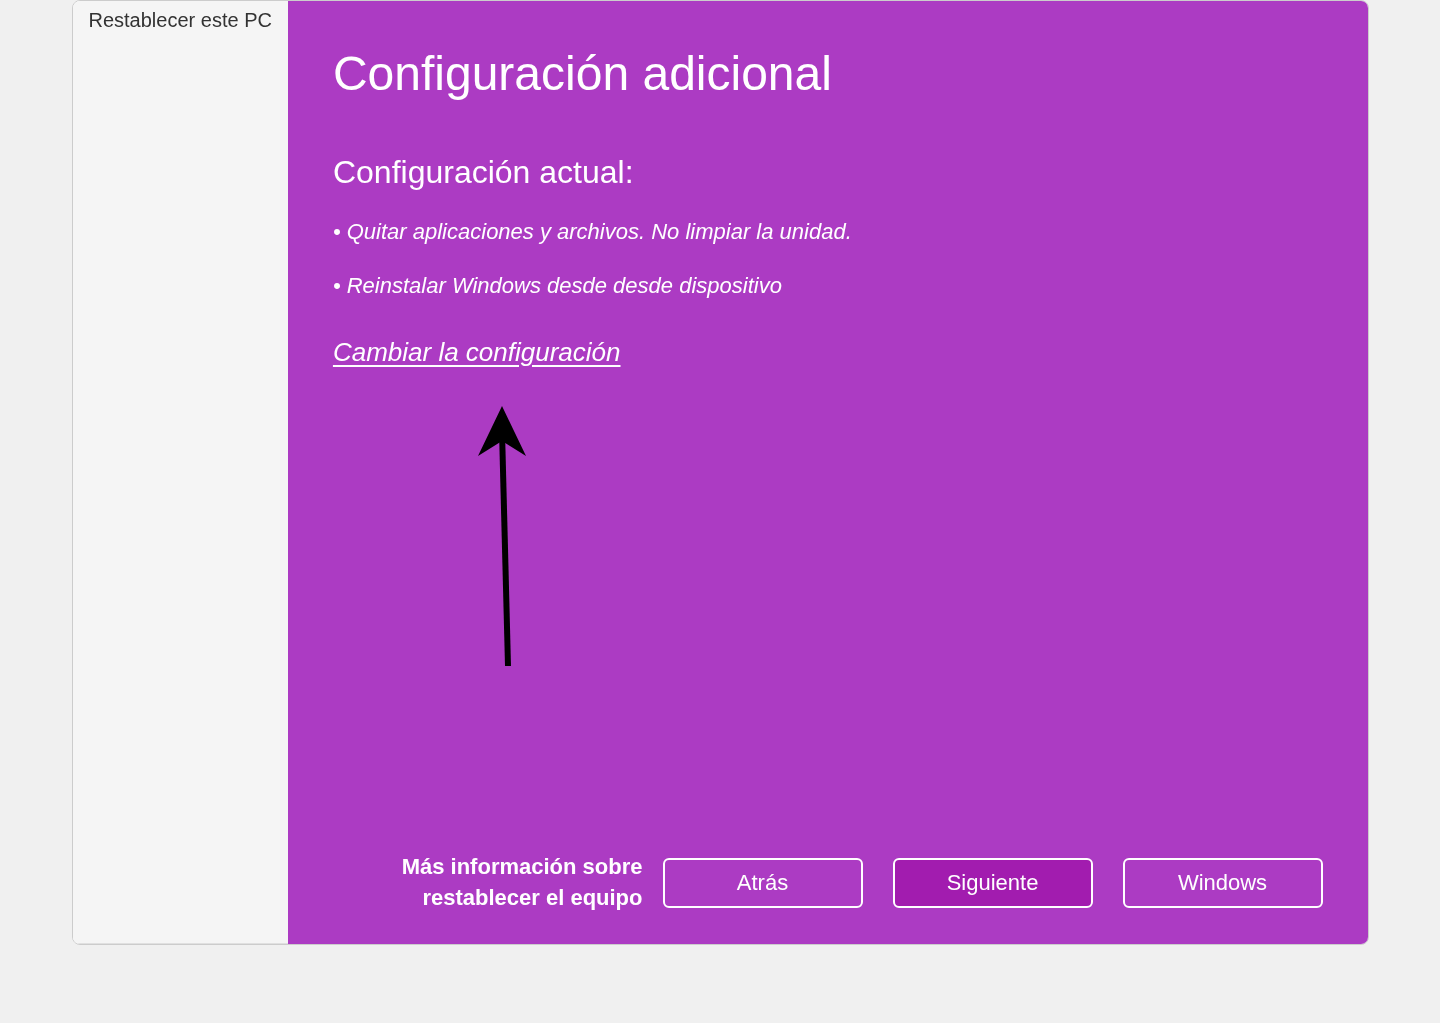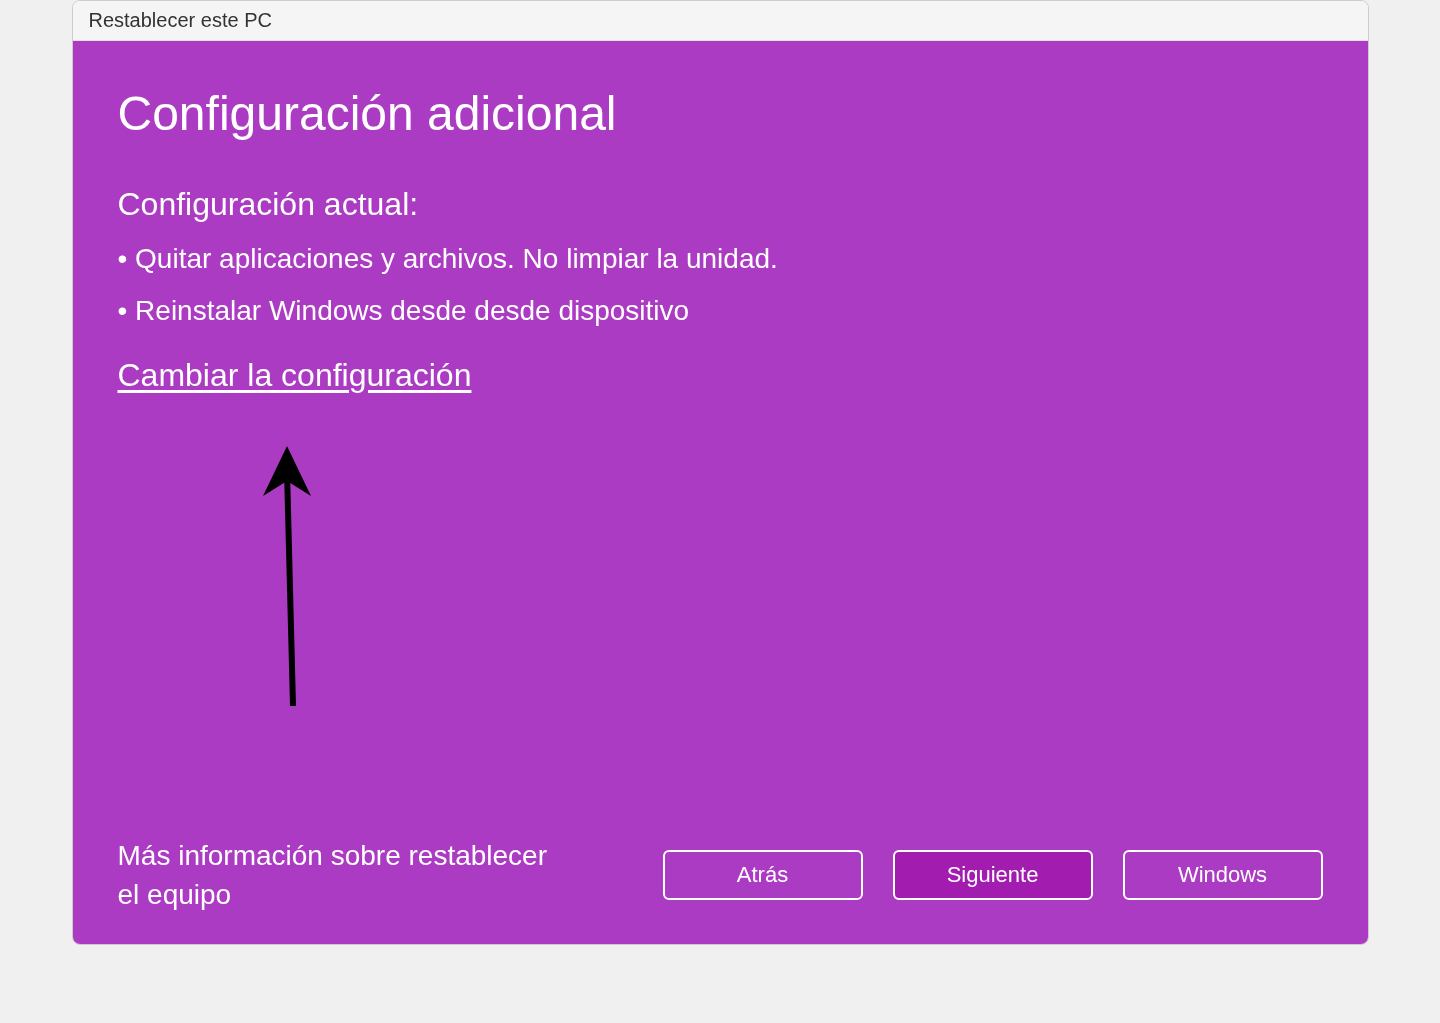--- a/index.html
+++ b/index.html
@@ -23,7 +23,7 @@
       border-radius: 8px;
       overflow: hidden;
       display: flex;
-      flex-direction: column;
+      flex-direction: row;
     }
     .titlebar {
       background: #f5f5f5;

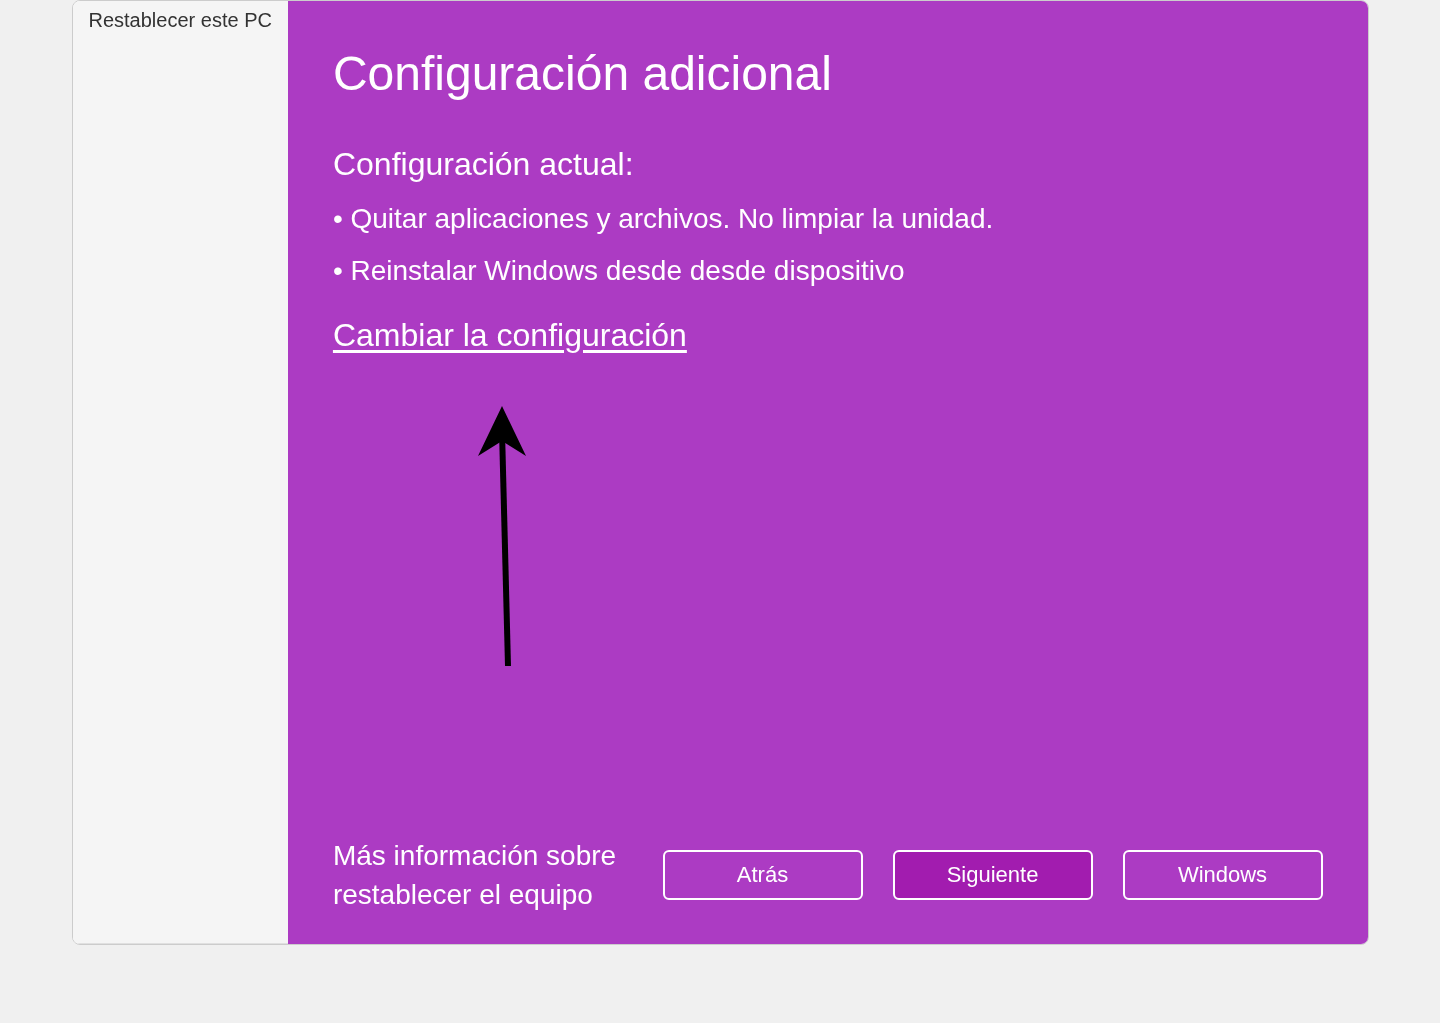--- a/index.html
+++ b/index.html
@@ -40,6 +40,7 @@
       display: flex;
       flex-direction: column;
       position: relative;
+      gap: 8px;
     }
     .heading {
       font-size: 48px;

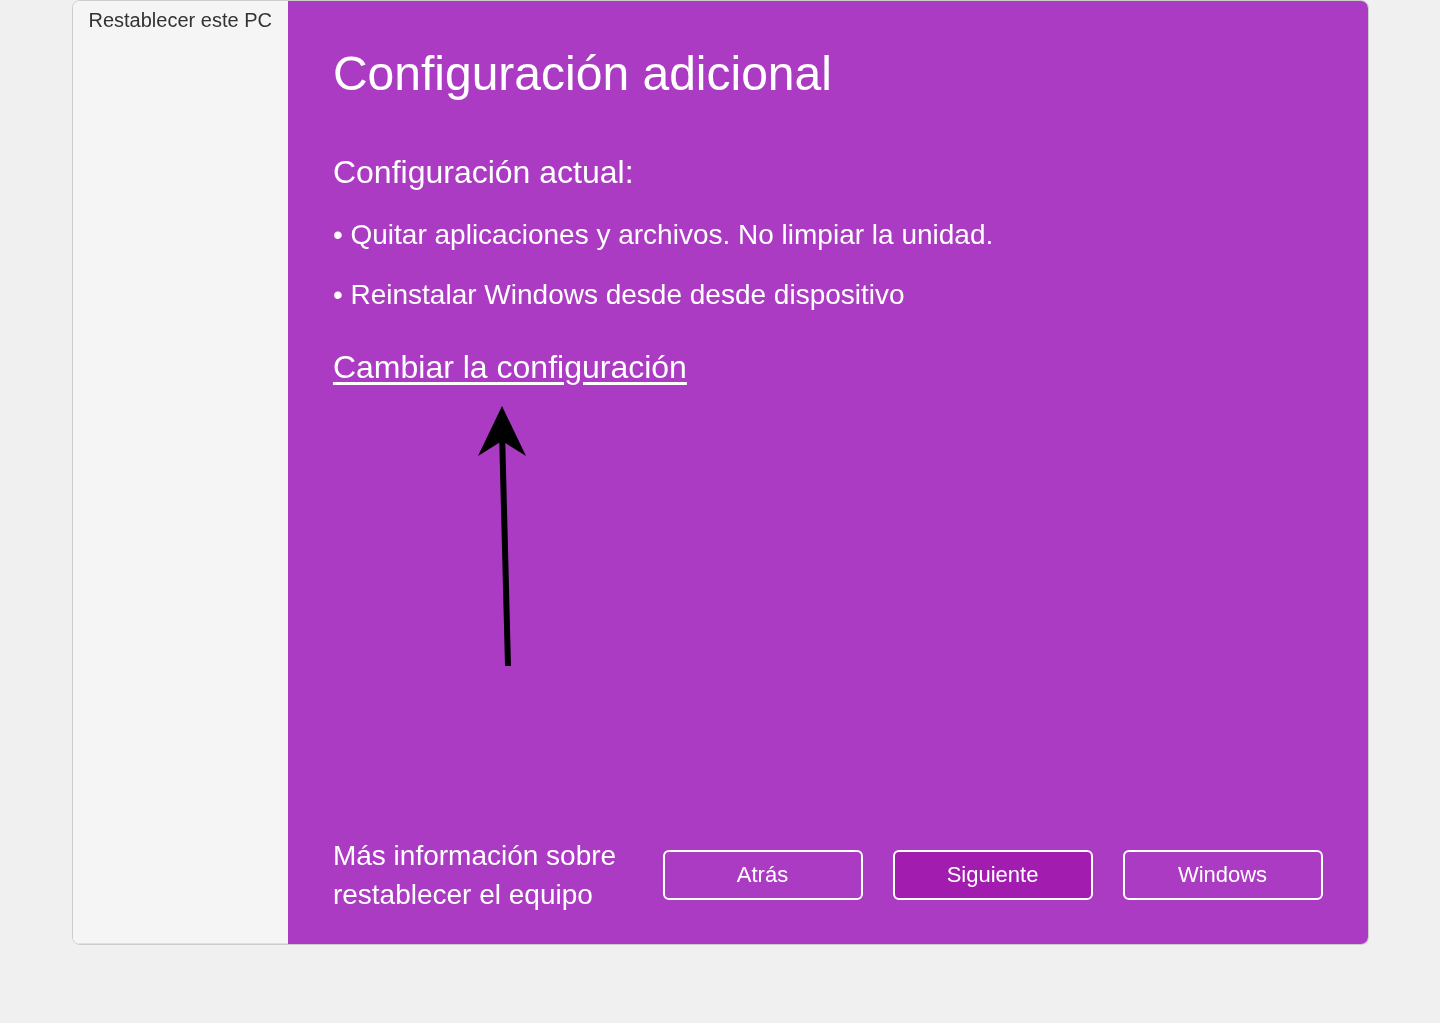--- a/index.html
+++ b/index.html
@@ -53,10 +53,11 @@
       margin-bottom: 20px;
     }
     .bullet-item {
-      font-size: 28px;
+      font-size: 22px;
       font-weight: 400;
       margin-bottom: 20px;
       padding-left: 0;
+      font-style: italic;
     }
     .change-link {
       font-size: 32px;

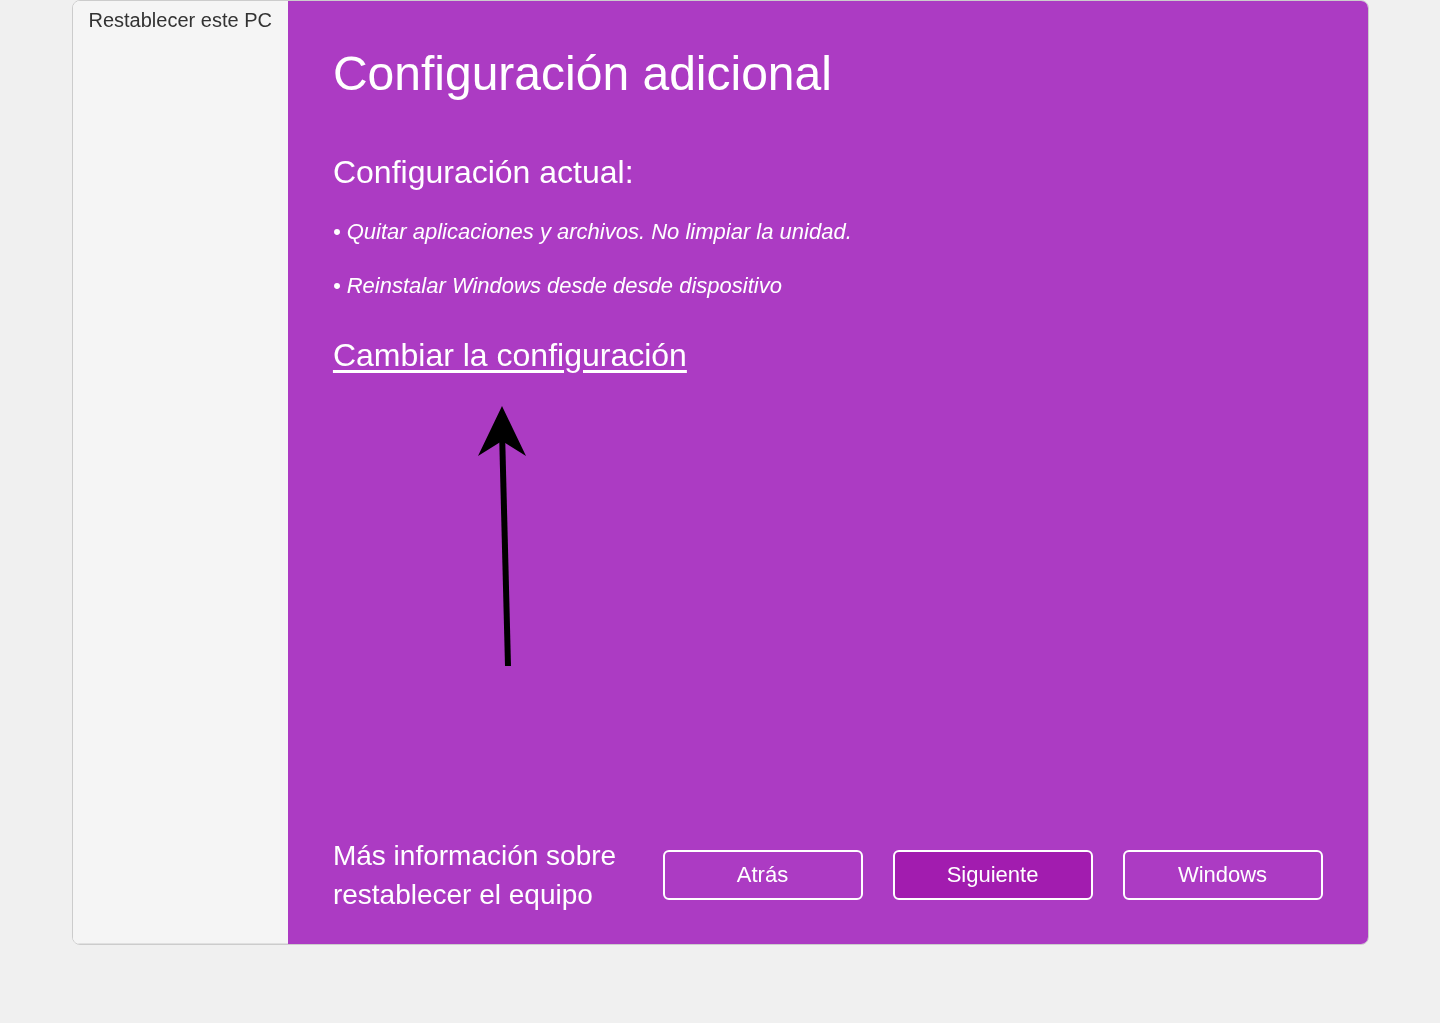--- a/index.html
+++ b/index.html
@@ -60,13 +60,14 @@
       font-style: italic;
     }
     .change-link {
-      font-size: 32px;
+      font-size: 26px;
       font-weight: 400;
       text-decoration: underline;
       cursor: pointer;
       display: inline-block;
       margin-top: 10px;
       text-underline-offset: 4px;
+      font-style: italic;
     }
     .arrow-annotation {
       position: absolute;

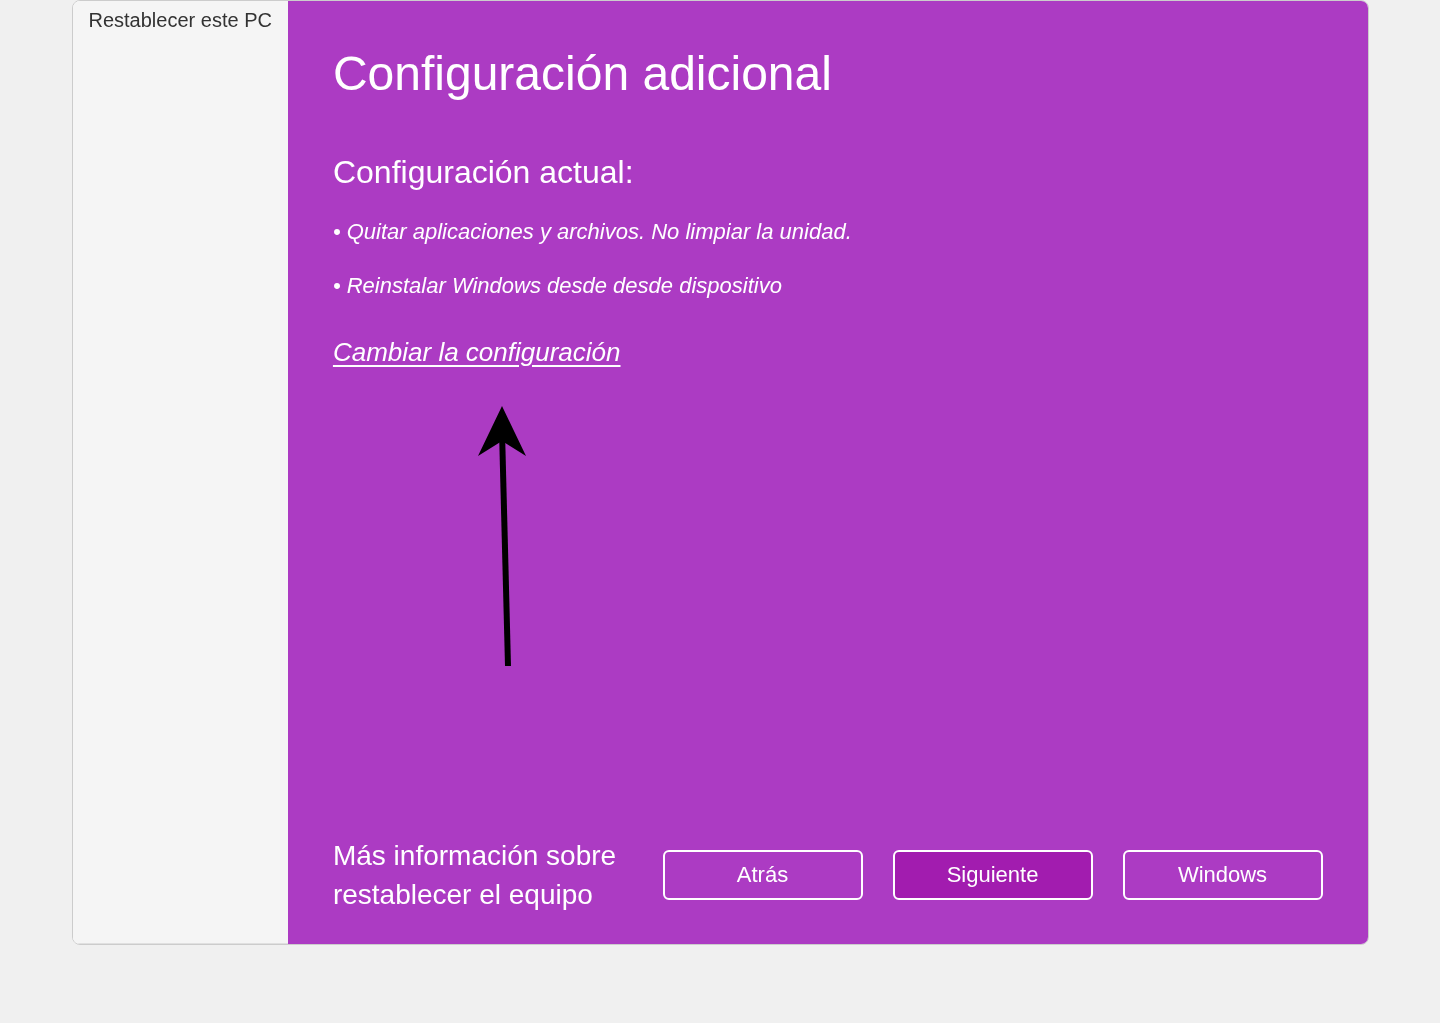--- a/index.html
+++ b/index.html
@@ -83,10 +83,11 @@
       gap: 20px;
     }
     .info-link {
-      font-size: 28px;
-      font-weight: 400;
+      font-size: 22px;
+      font-weight: 700;
       max-width: 450px;
       line-height: 1.4;
+      text-align: right;
     }
     .button-row {
       display: flex;

